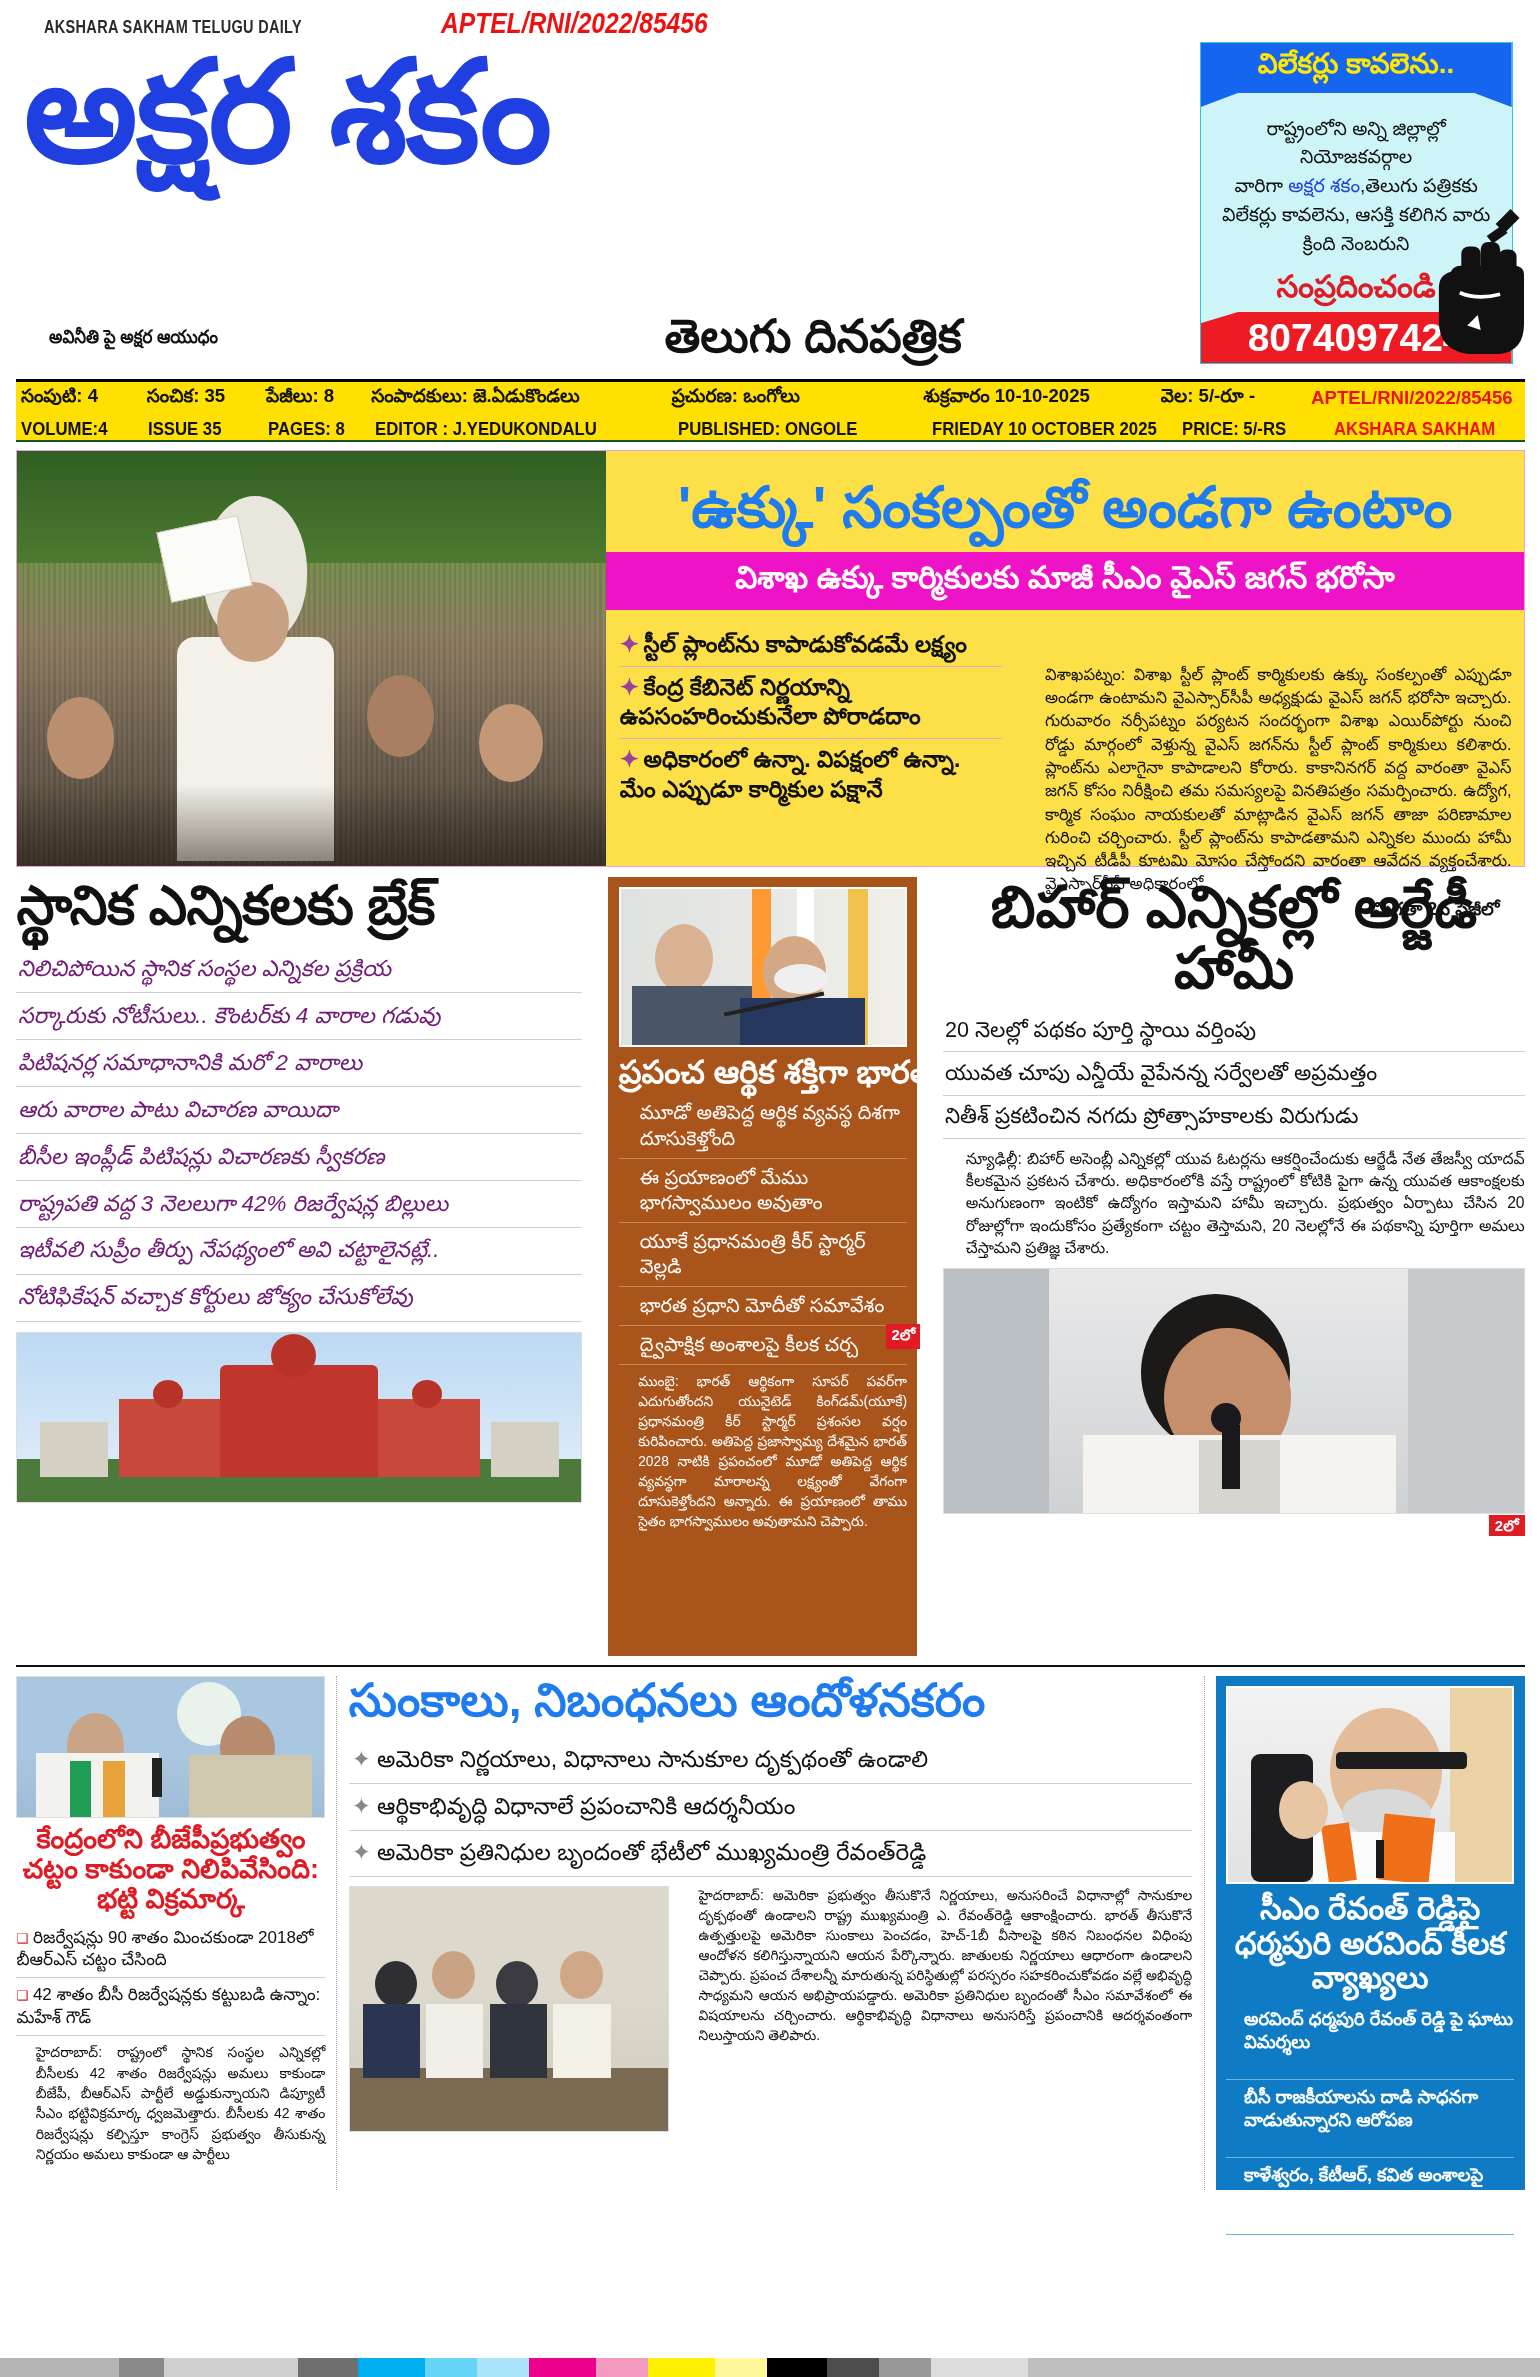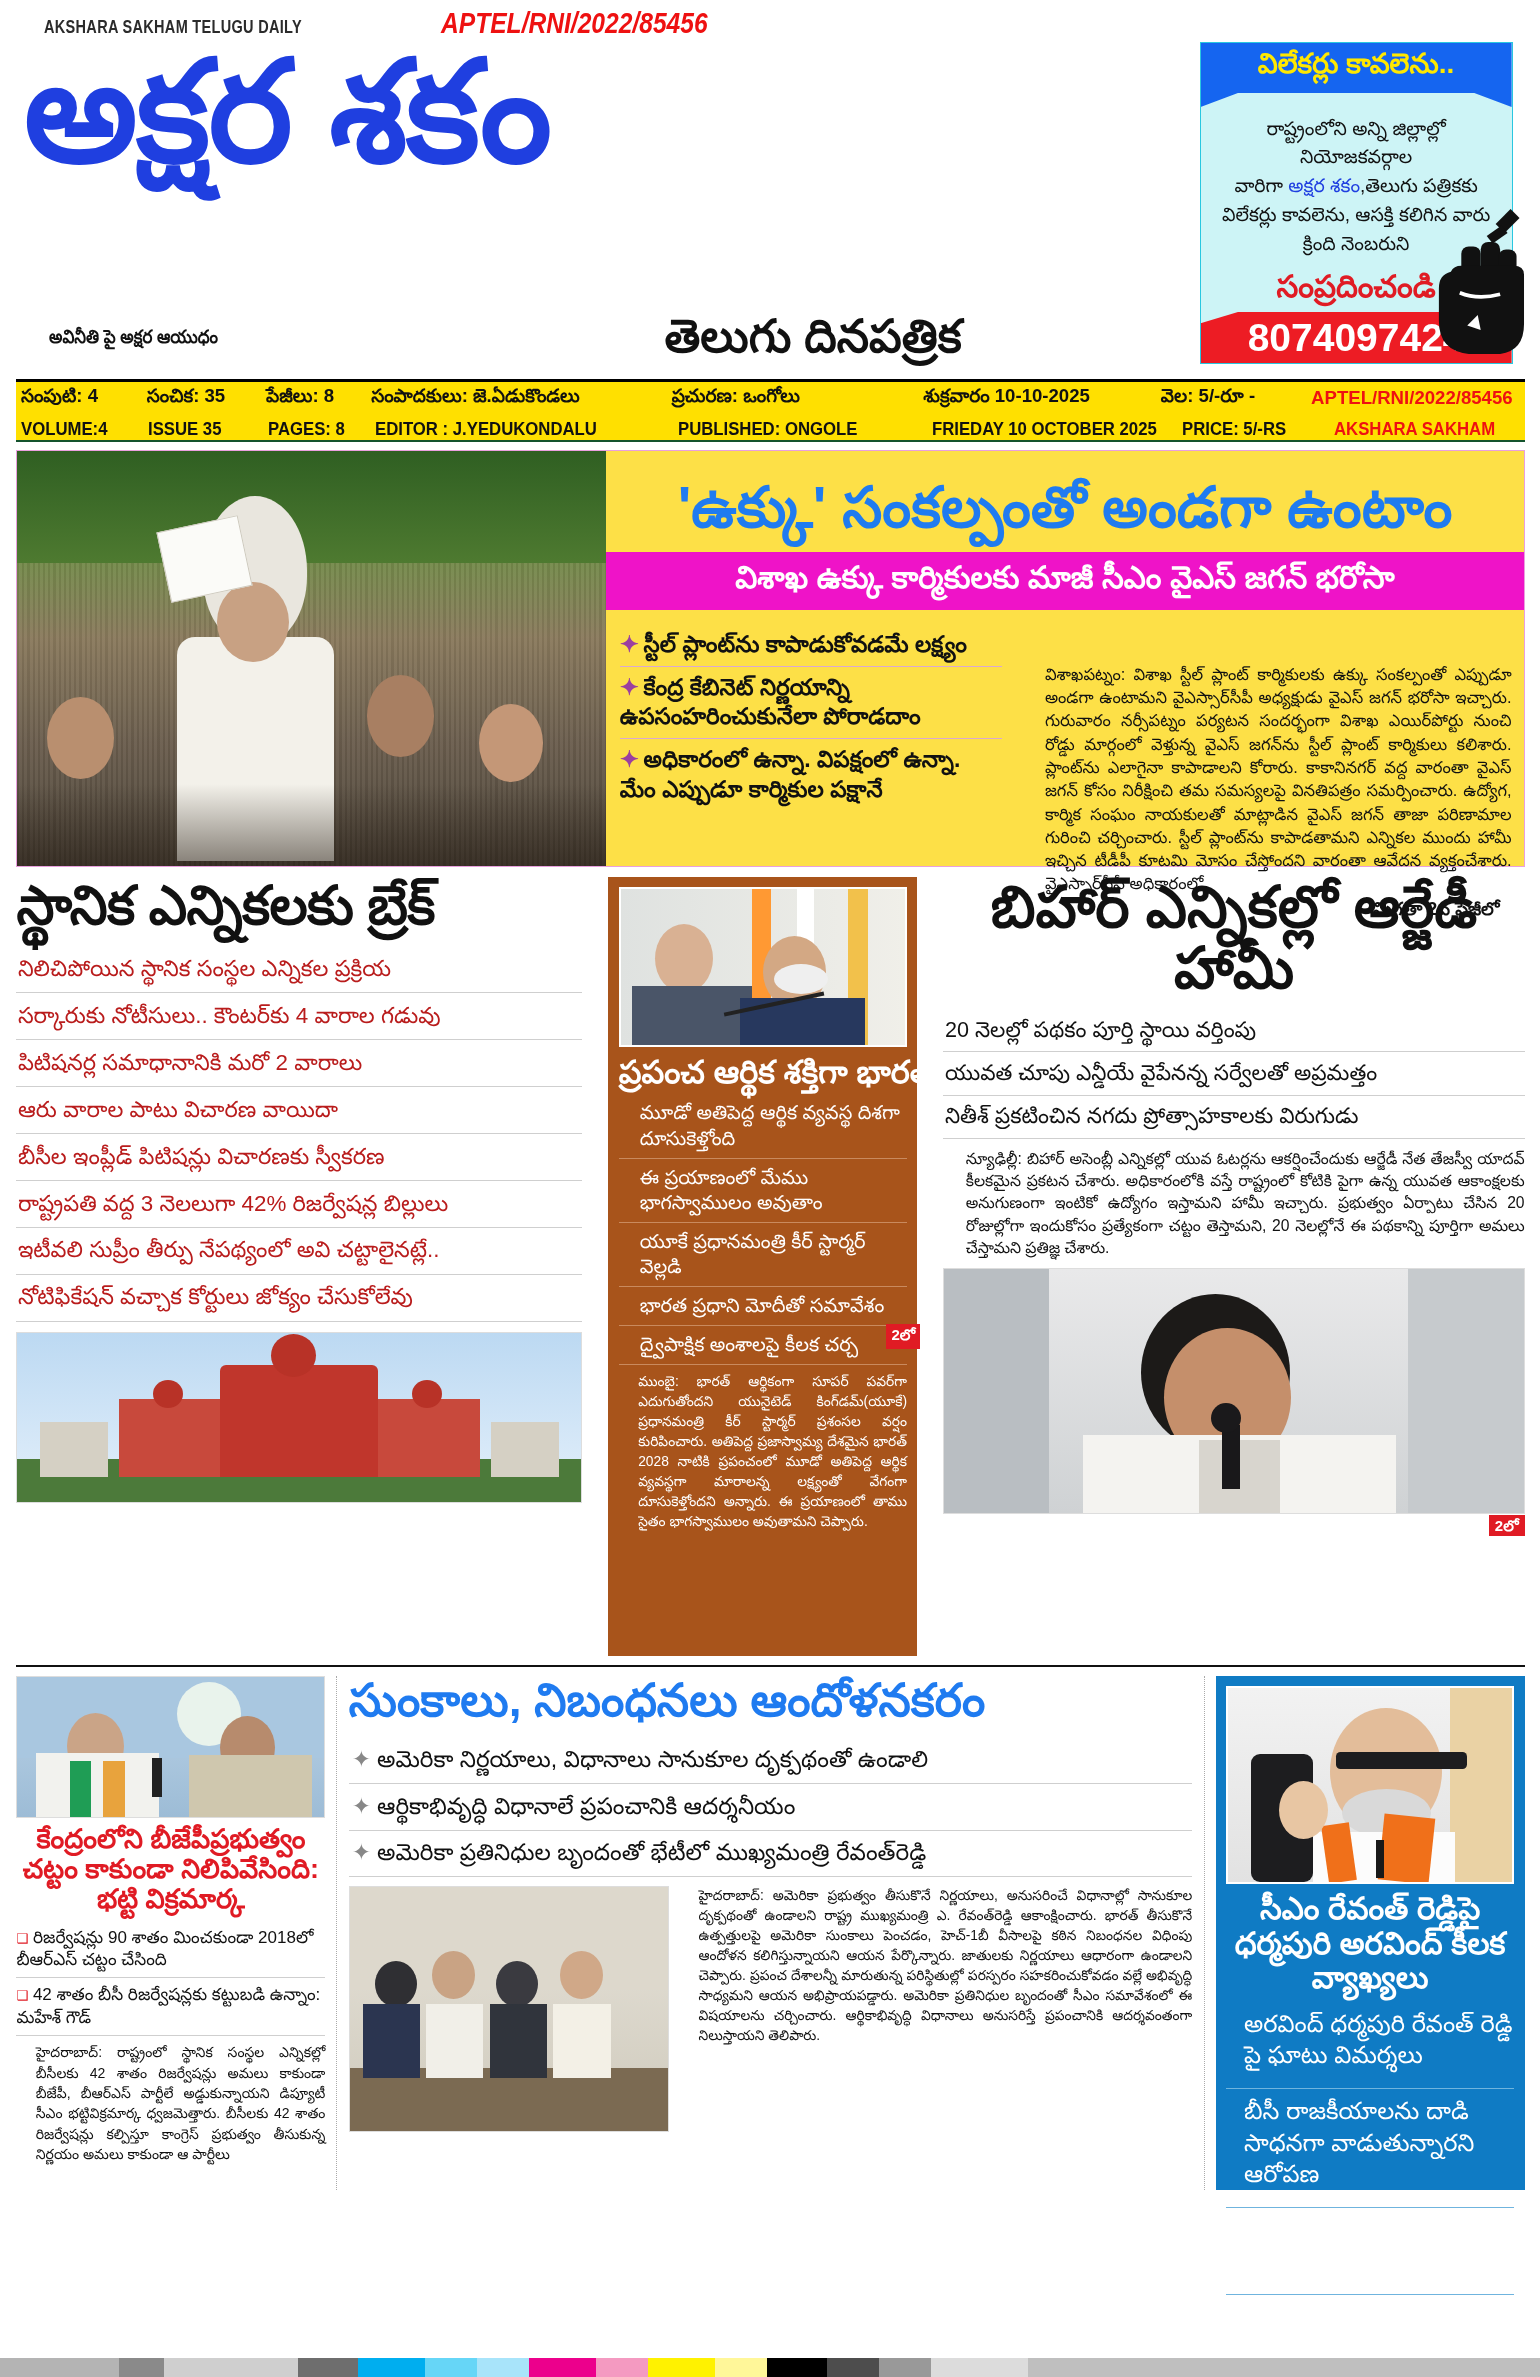--- a/index.html
+++ b/index.html
@@ -104,8 +104,8 @@
   .col-left { width:566px; }
   .hl-black { font-size:54px; font-weight:bold; color:#111; line-height:1.04; letter-spacing:-0.7px; }
   .rules { margin-top:13.4px; }
-  .rules .r { font-size:22.4px; color:#b91c1c; line-height:1.35; padding:7.5px 1.5px 8.2px;
-              border-bottom:1.5px solid #cfcfcf; }
+  .rules .r { font-size:22.4px; color:#701a75; line-height:1.35; padding:7.5px 1.5px 8.2px;
+              border-bottom:1.5px solid #cfcfcf;font-style:italic; }
   .rules .r:first-child { border-top:none; }
   .col-left .photo { width:100%; height:171px; margin-top:10.4px; position:relative; overflow:hidden;
                      border:0.7px solid #ddd; }

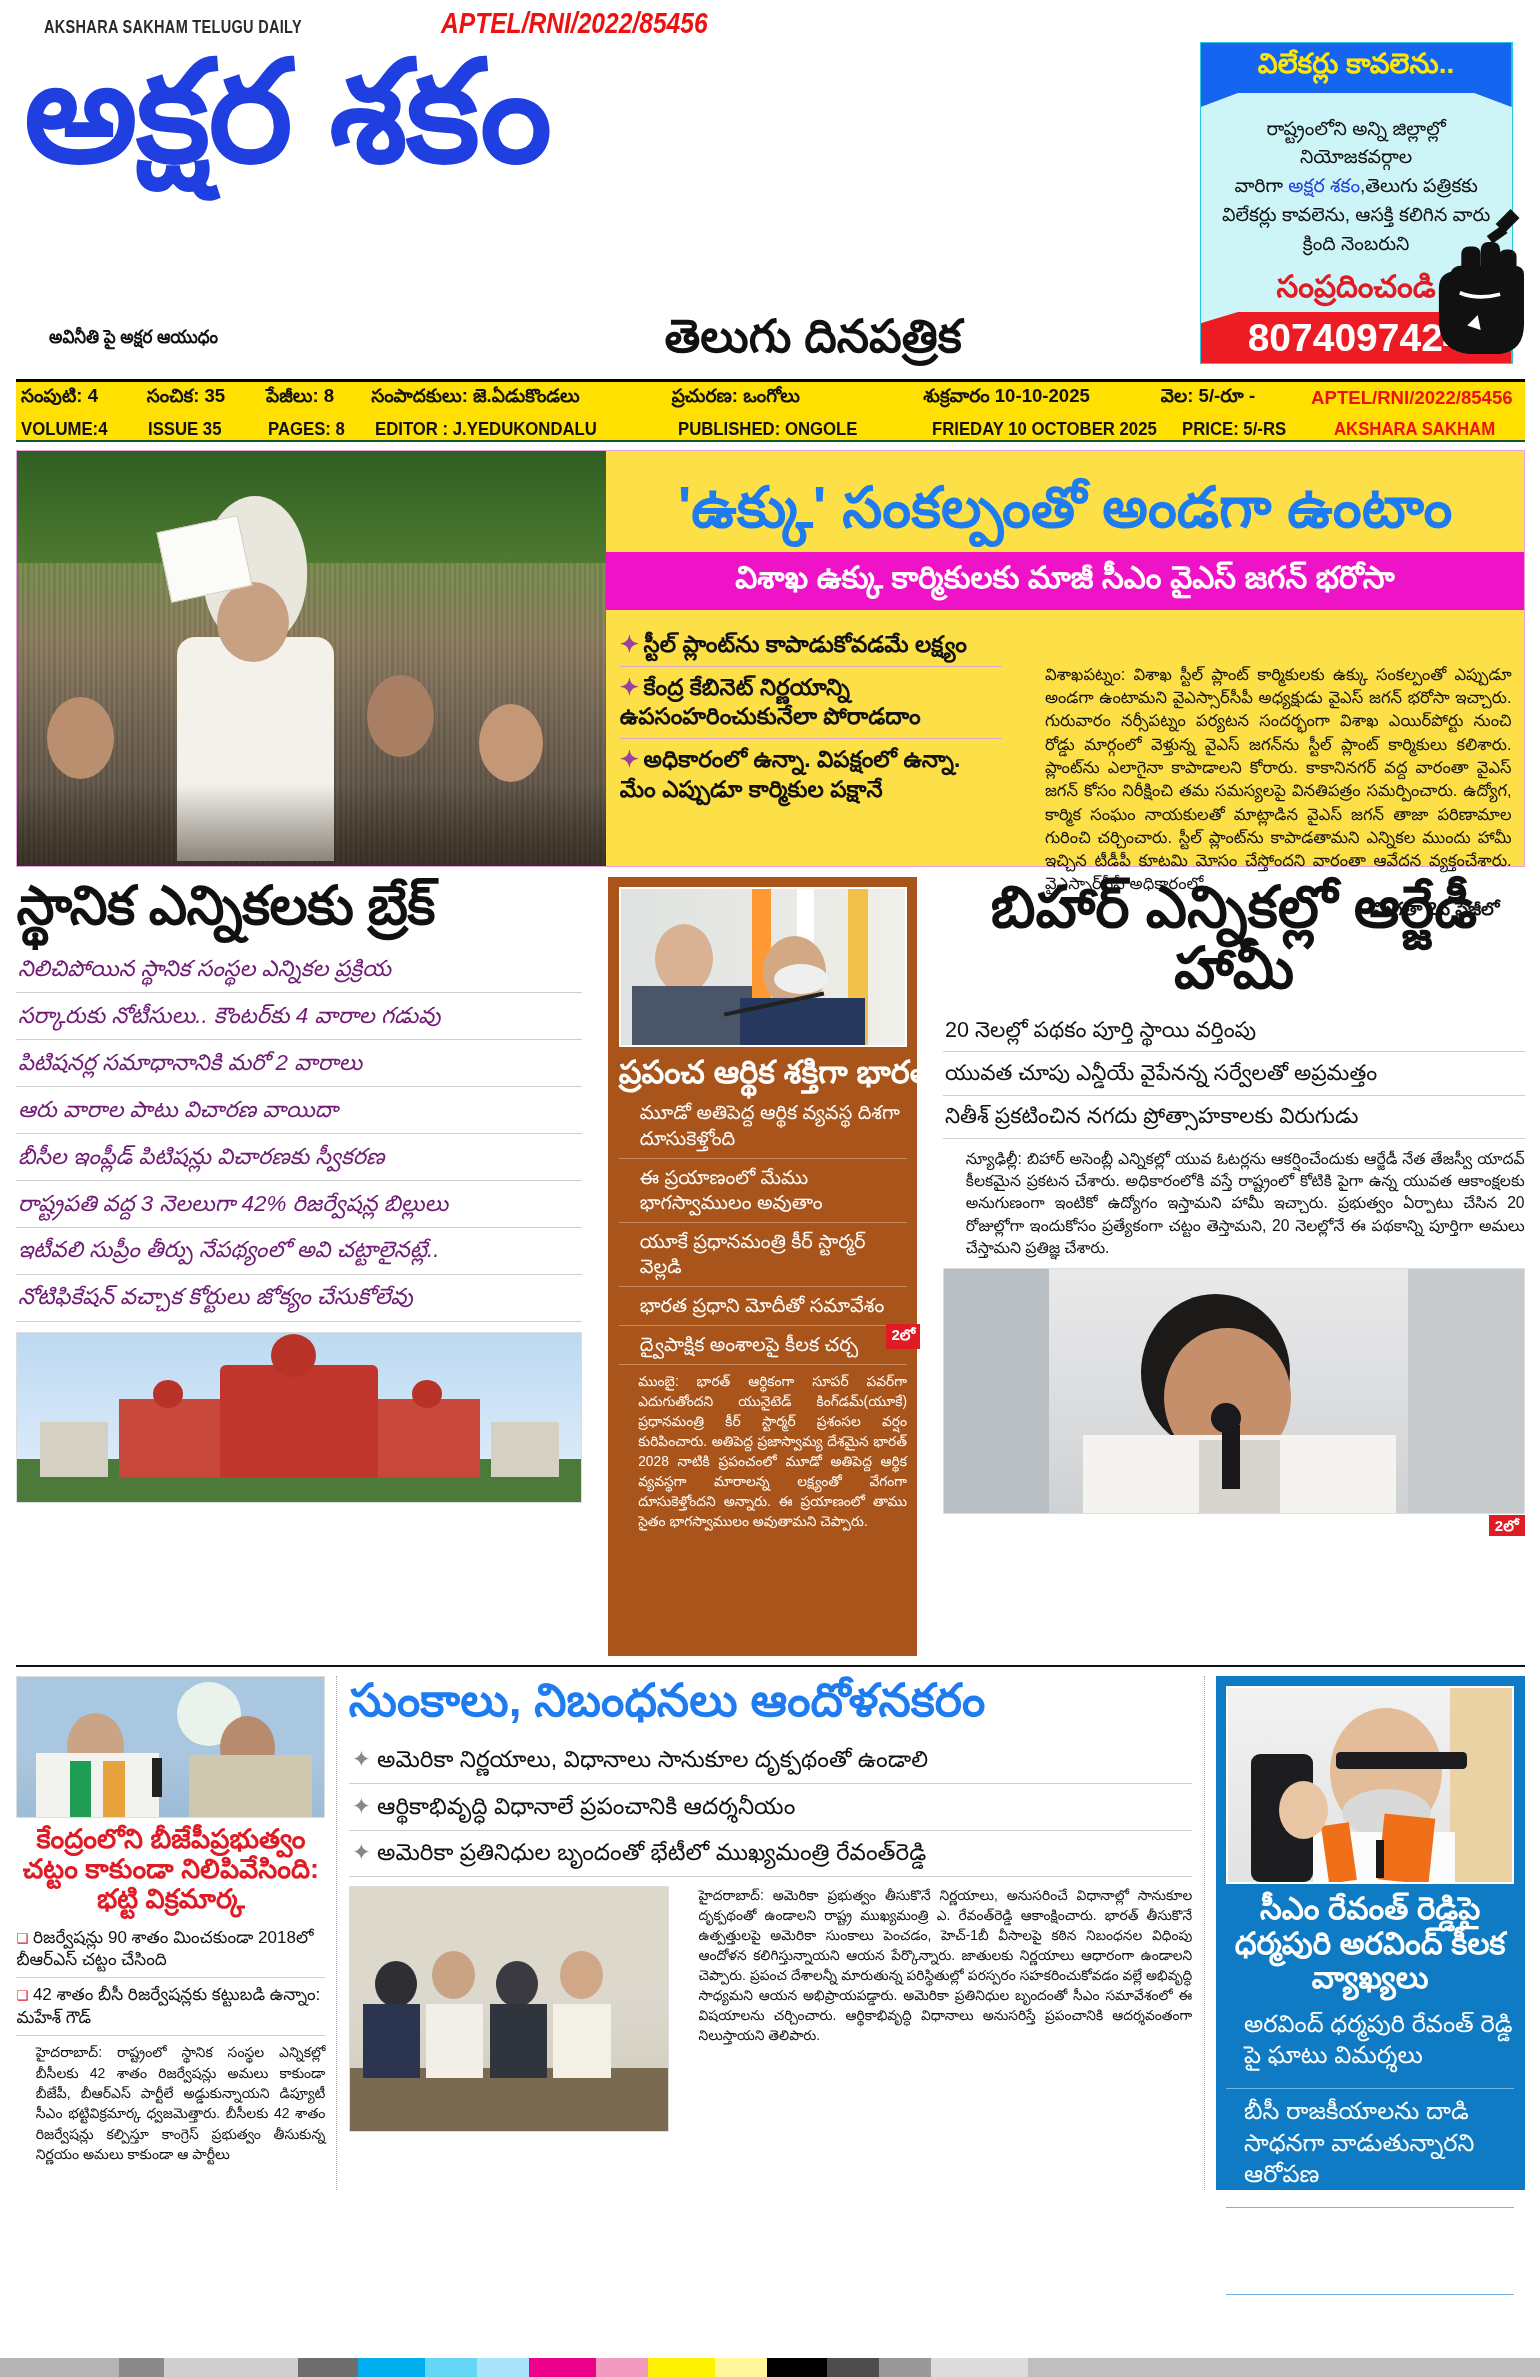--- a/index.html
+++ b/index.html
@@ -159,7 +159,7 @@
   .br { width:309px; background:#0f7bc4; padding:10.4px; position:relative; }
   .br .photo { width:100%; height:198px; border:2.2px solid #fff; overflow:hidden; position:relative; }
   .br h3 { color:#fff; font-size:31px; font-weight:bold; text-align:center; line-height:1.12; margin:7.5px 0 6px; }
-  .br .r { color:#fff; font-size:24px; line-height:1.3; padding:6px 0 18px; border-bottom:1.5px solid #6fb4de; }
+  .br .r { color:#fff; font-size:18px; line-height:1.3; padding:6px 0 24px; border-bottom:1.5px solid #6fb4de;font-weight:bold; }
   .br .r span { display:block; padding-left:18px; }
   .br .r:last-child { border-bottom:none; }
 

